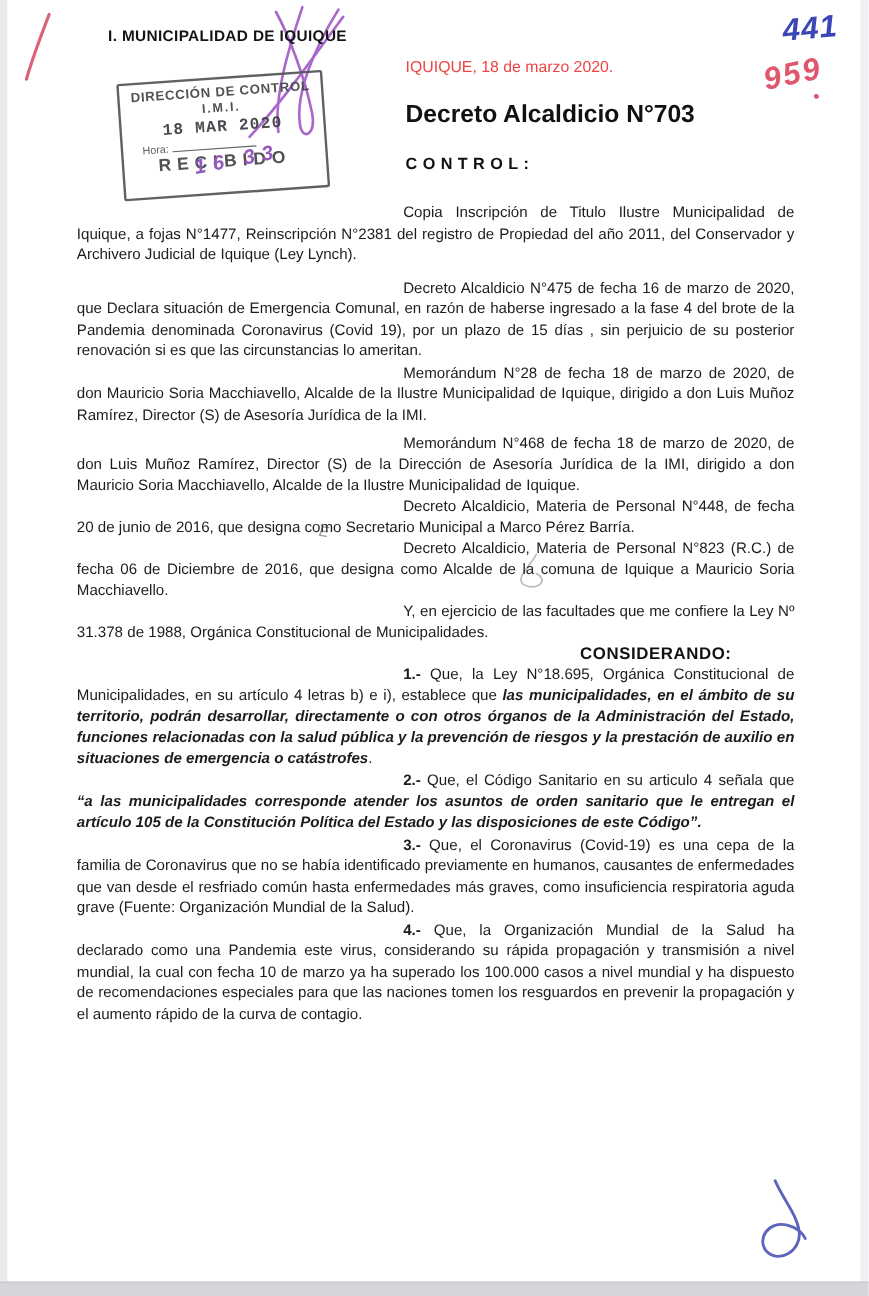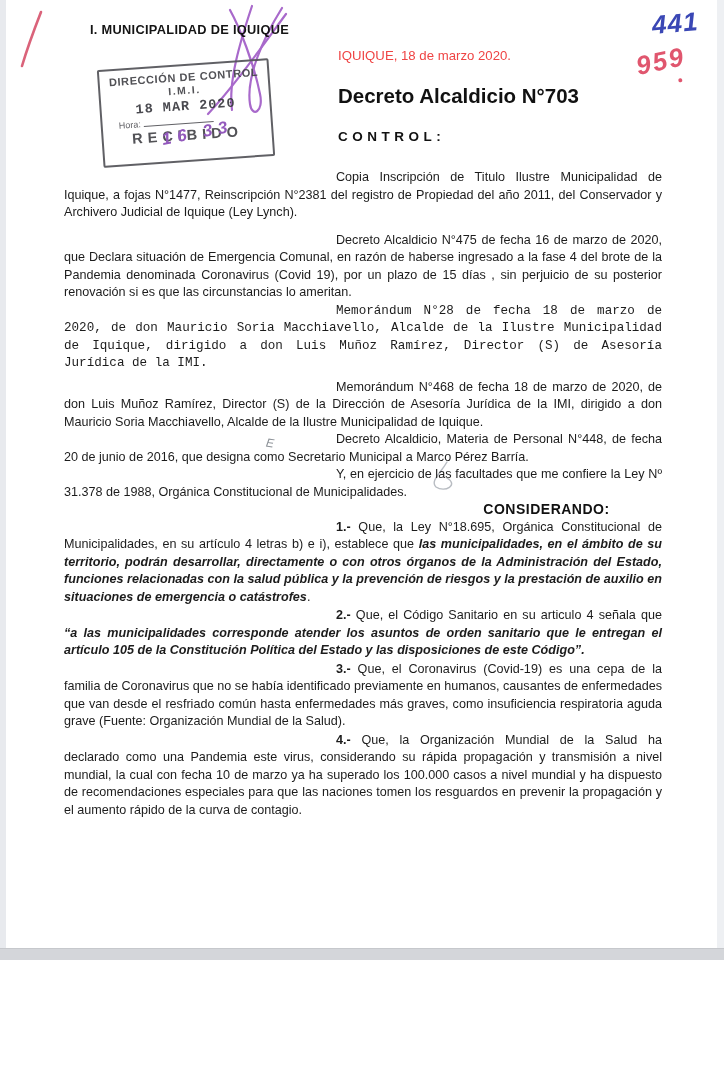--- a/index.html
+++ b/index.html
@@ -4,7 +4,7 @@
 <style>
   html,body { margin:0; padding:0; background:#ffffff; }
   .page {
-    position:relative; width:724px; height:960px; background:#ffffff;
+    position:relative; width:724px; height:1080px; background:#ffffff;
     font-family:"Liberation Sans", sans-serif; color:#1c1c1c; overflow:hidden;
   }
   

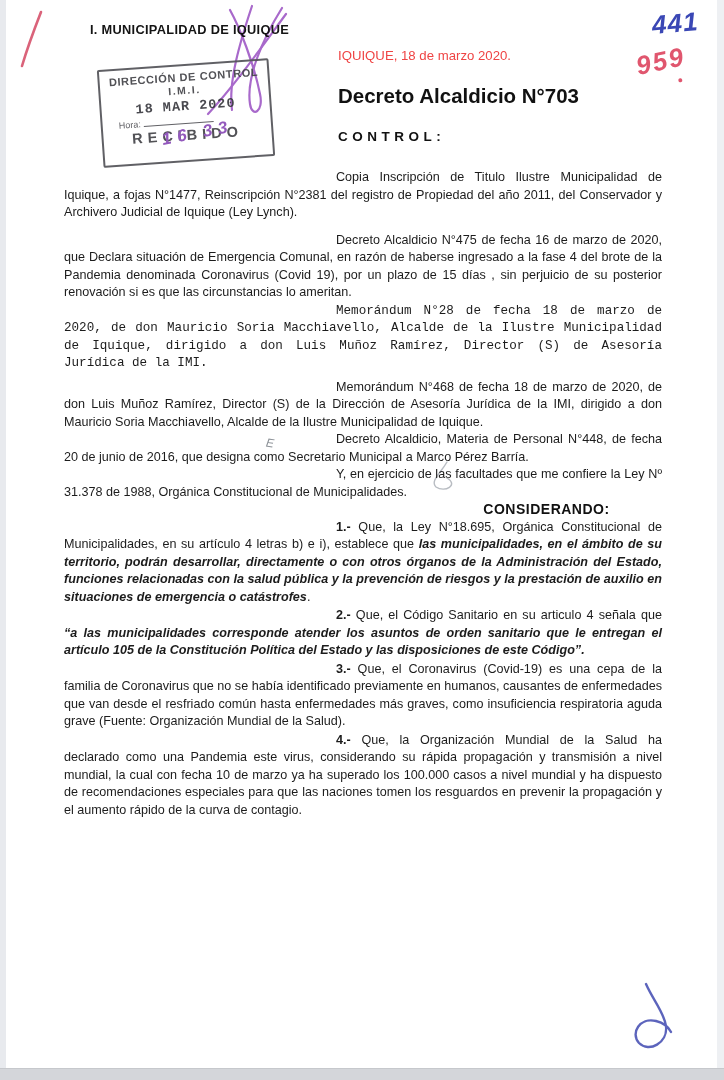--- a/index.html
+++ b/index.html
@@ -60,7 +60,7 @@
   .body-text p { margin:0; text-indent:272px; }
   .v1 { margin-bottom:10px !important; }
   .v2 { margin-bottom:1px  !important; }
-  .v3 { margin-bottom:6px  !important;font-family:Liberation Mono, monospace; }
+  .v3 { margin-bottom:6px  !important; }
   .considerando {
     margin:12px 0 16px; padding-left:95px; text-align:center;
     font-size:14px; font-weight:bold; letter-spacing:0.5px; color:#111; text-indent:0;

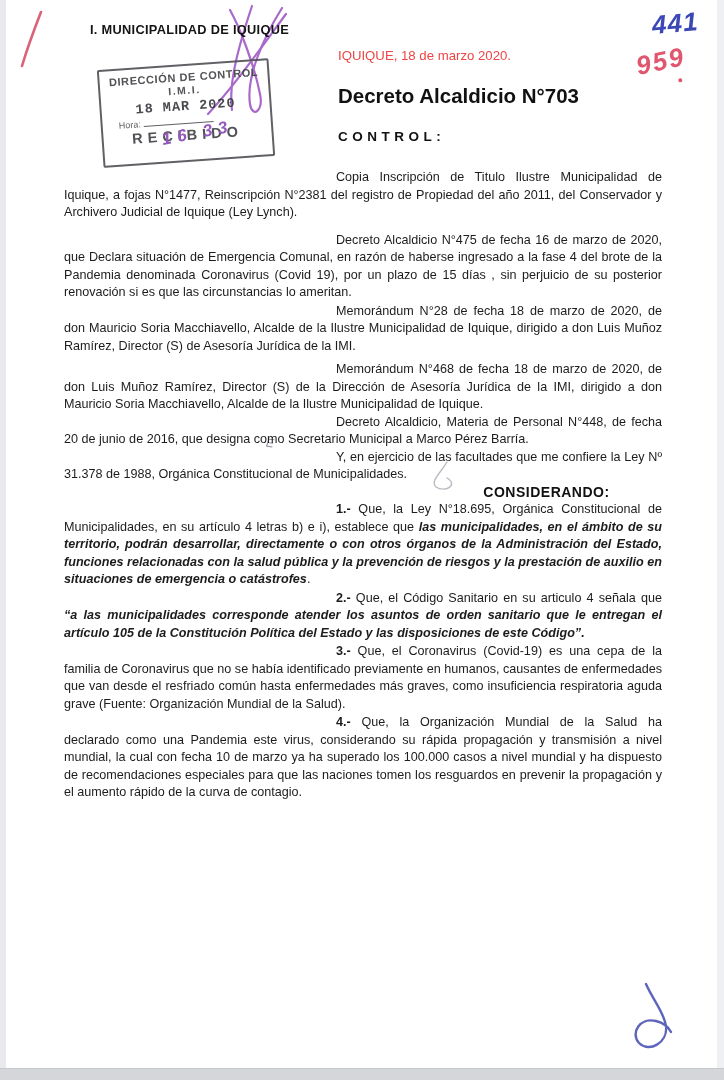--- a/index.html
+++ b/index.html
@@ -117,6 +117,7 @@
     <p class="v3">Memorándum N°28 de fecha 18 de marzo de 2020, de don Mauricio Soria Macchiavello, Alcalde de la Ilustre Municipalidad de Iquique, dirigido a don Luis Muñoz Ramírez, Director (S) de Asesoría Jurídica de la IMI.</p>
     <p>Memorándum N°468 de fecha 18 de marzo de 2020, de don Luis Muñoz Ramírez, Director (S) de la Dirección de Asesoría Jurídica de la IMI, dirigido a don Mauricio Soria Macchiavello, Alcalde de la Ilustre Municipalidad de Iquique.</p>
     <p>Decreto Alcaldicio, Materia de Personal N°448, de fecha 20 de junio de 2016, que designa como Secretario Municipal a Marco Pérez Barría.</p>
+    <p>Decreto Alcaldicio, Materia de Personal N°823 (R.C.) de fecha 06 de Diciembre de 2016, que designa como Alcalde de la comuna de Iquique a Mauricio Soria Macchiavello.</p>
     <p>Y, en ejercicio de las facultades que me confiere la Ley Nº 31.378 de 1988, Orgánica Constitucional de Municipalidades.</p>
 
     <p class="considerando">CONSIDERANDO:</p>

